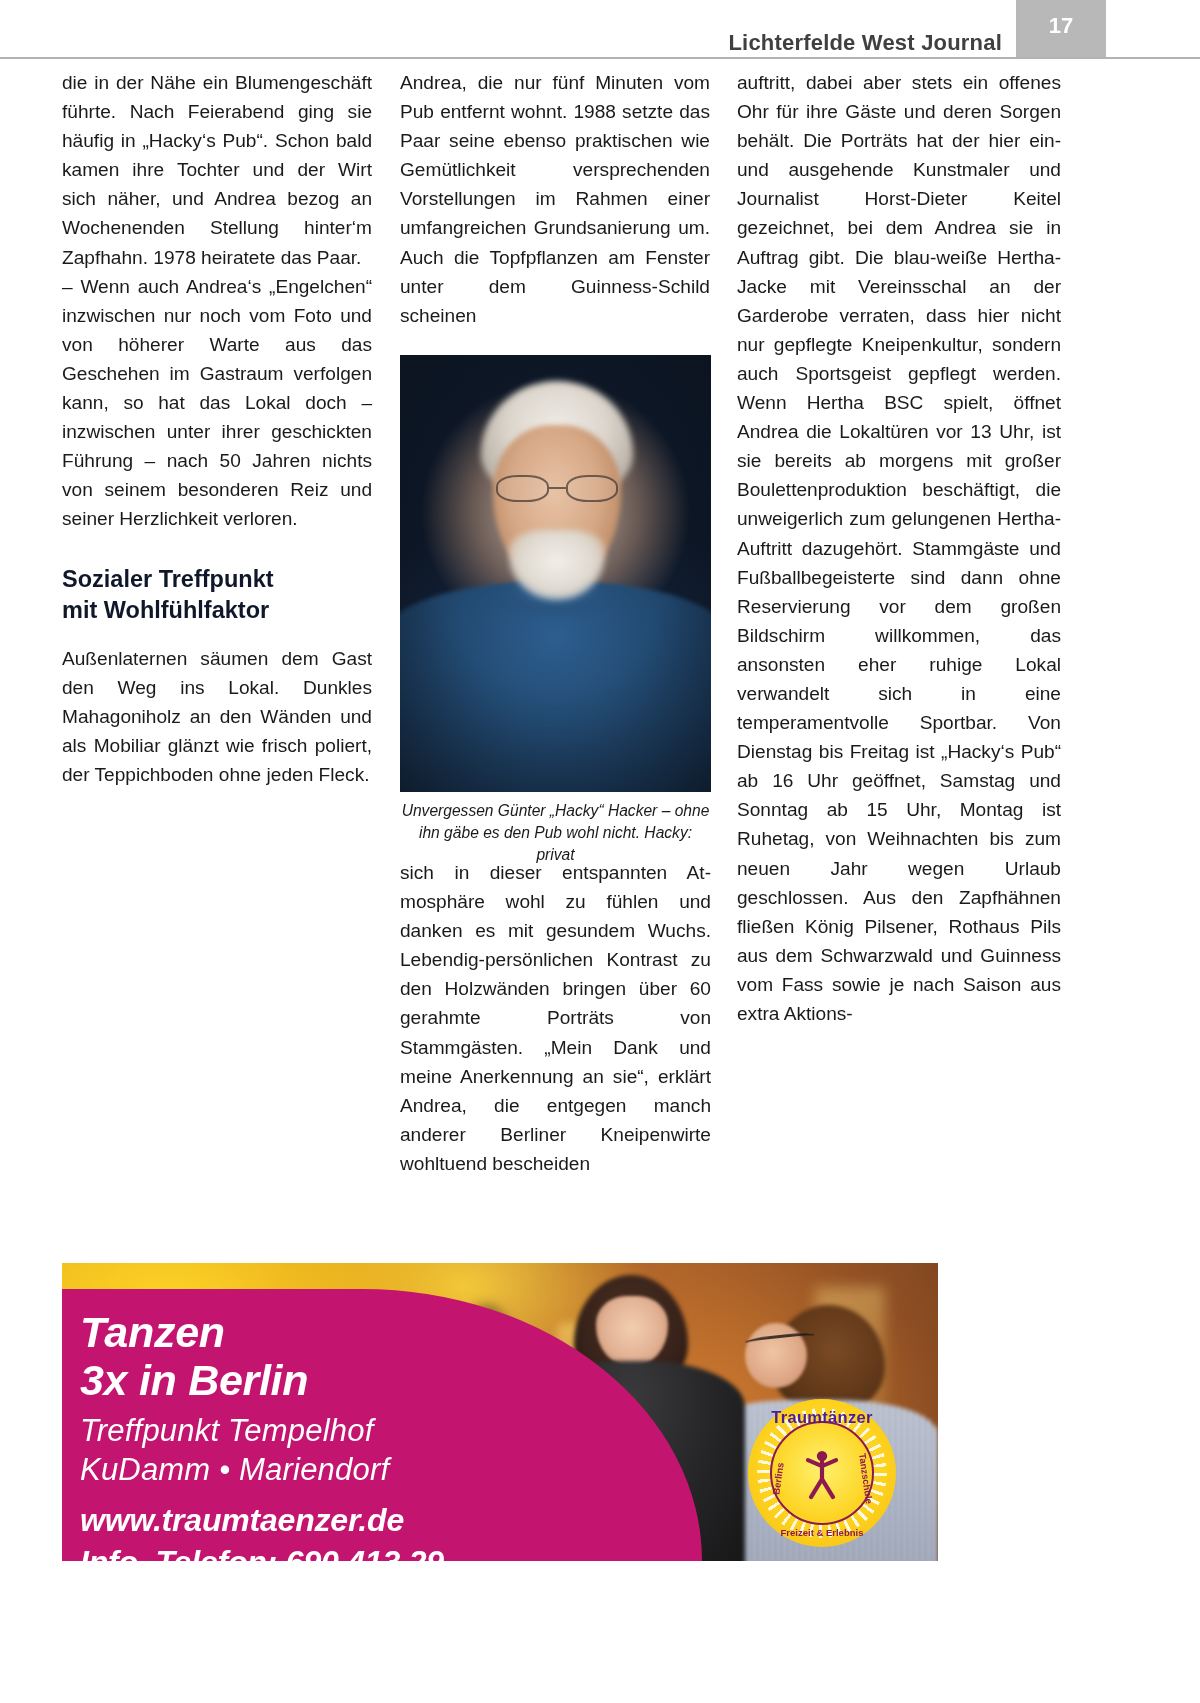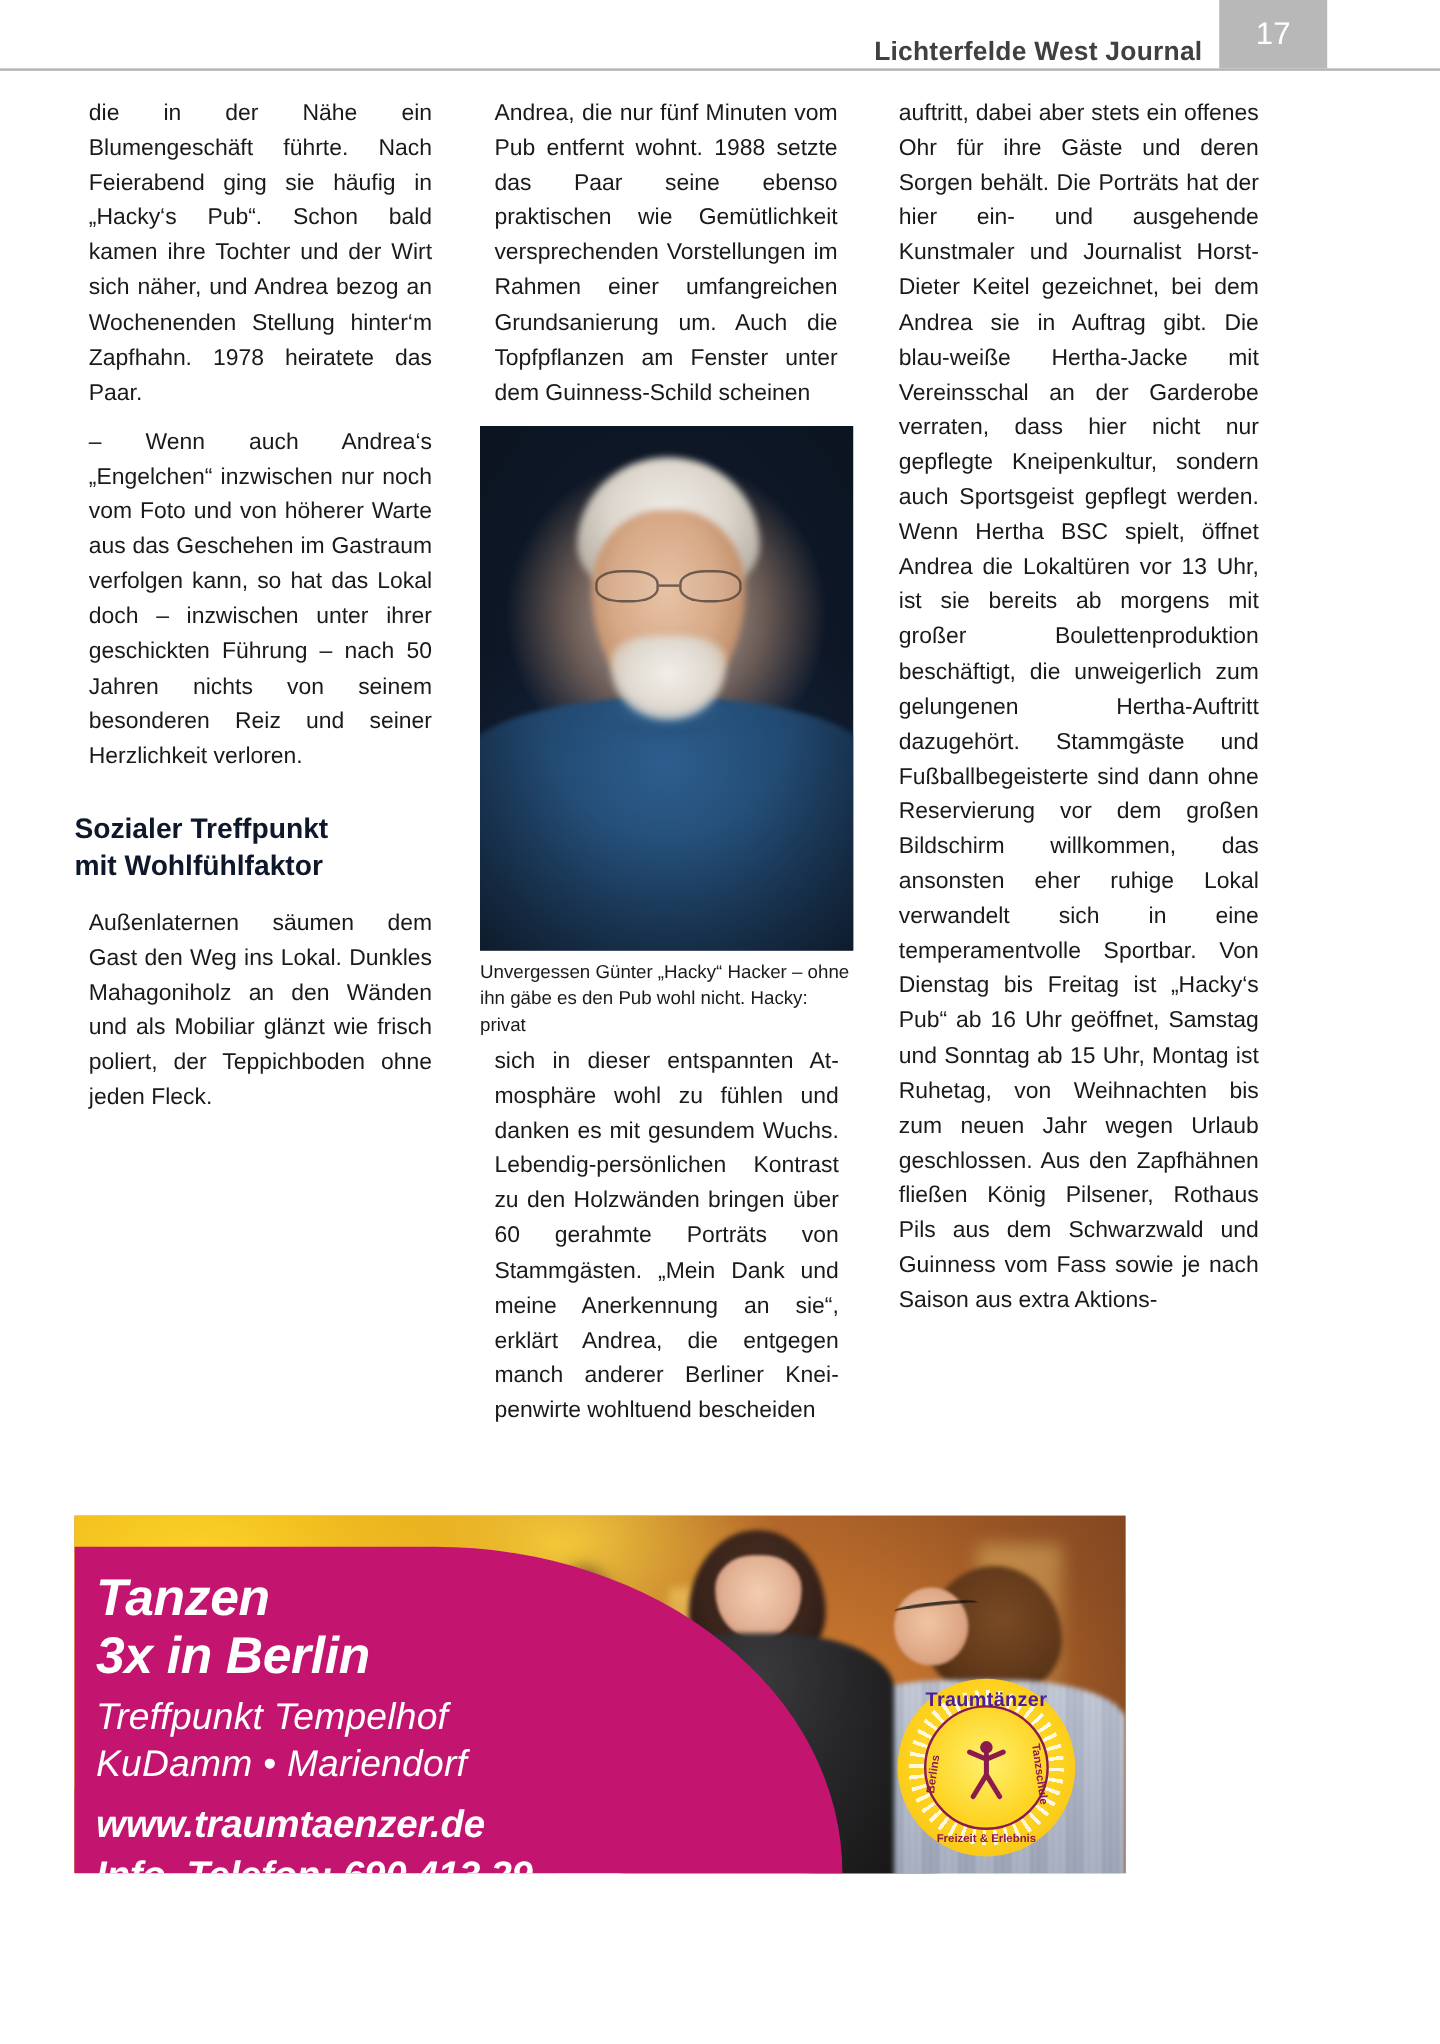--- a/index.html
+++ b/index.html
@@ -53,8 +53,8 @@
     top: 13px;
     width: 90px;
     text-align: center;
-    font-size: 26px;
-    font-weight: normal;
+    font-size: 22px;
+    font-weight: bold;
     color: #ffffff;
   }
 

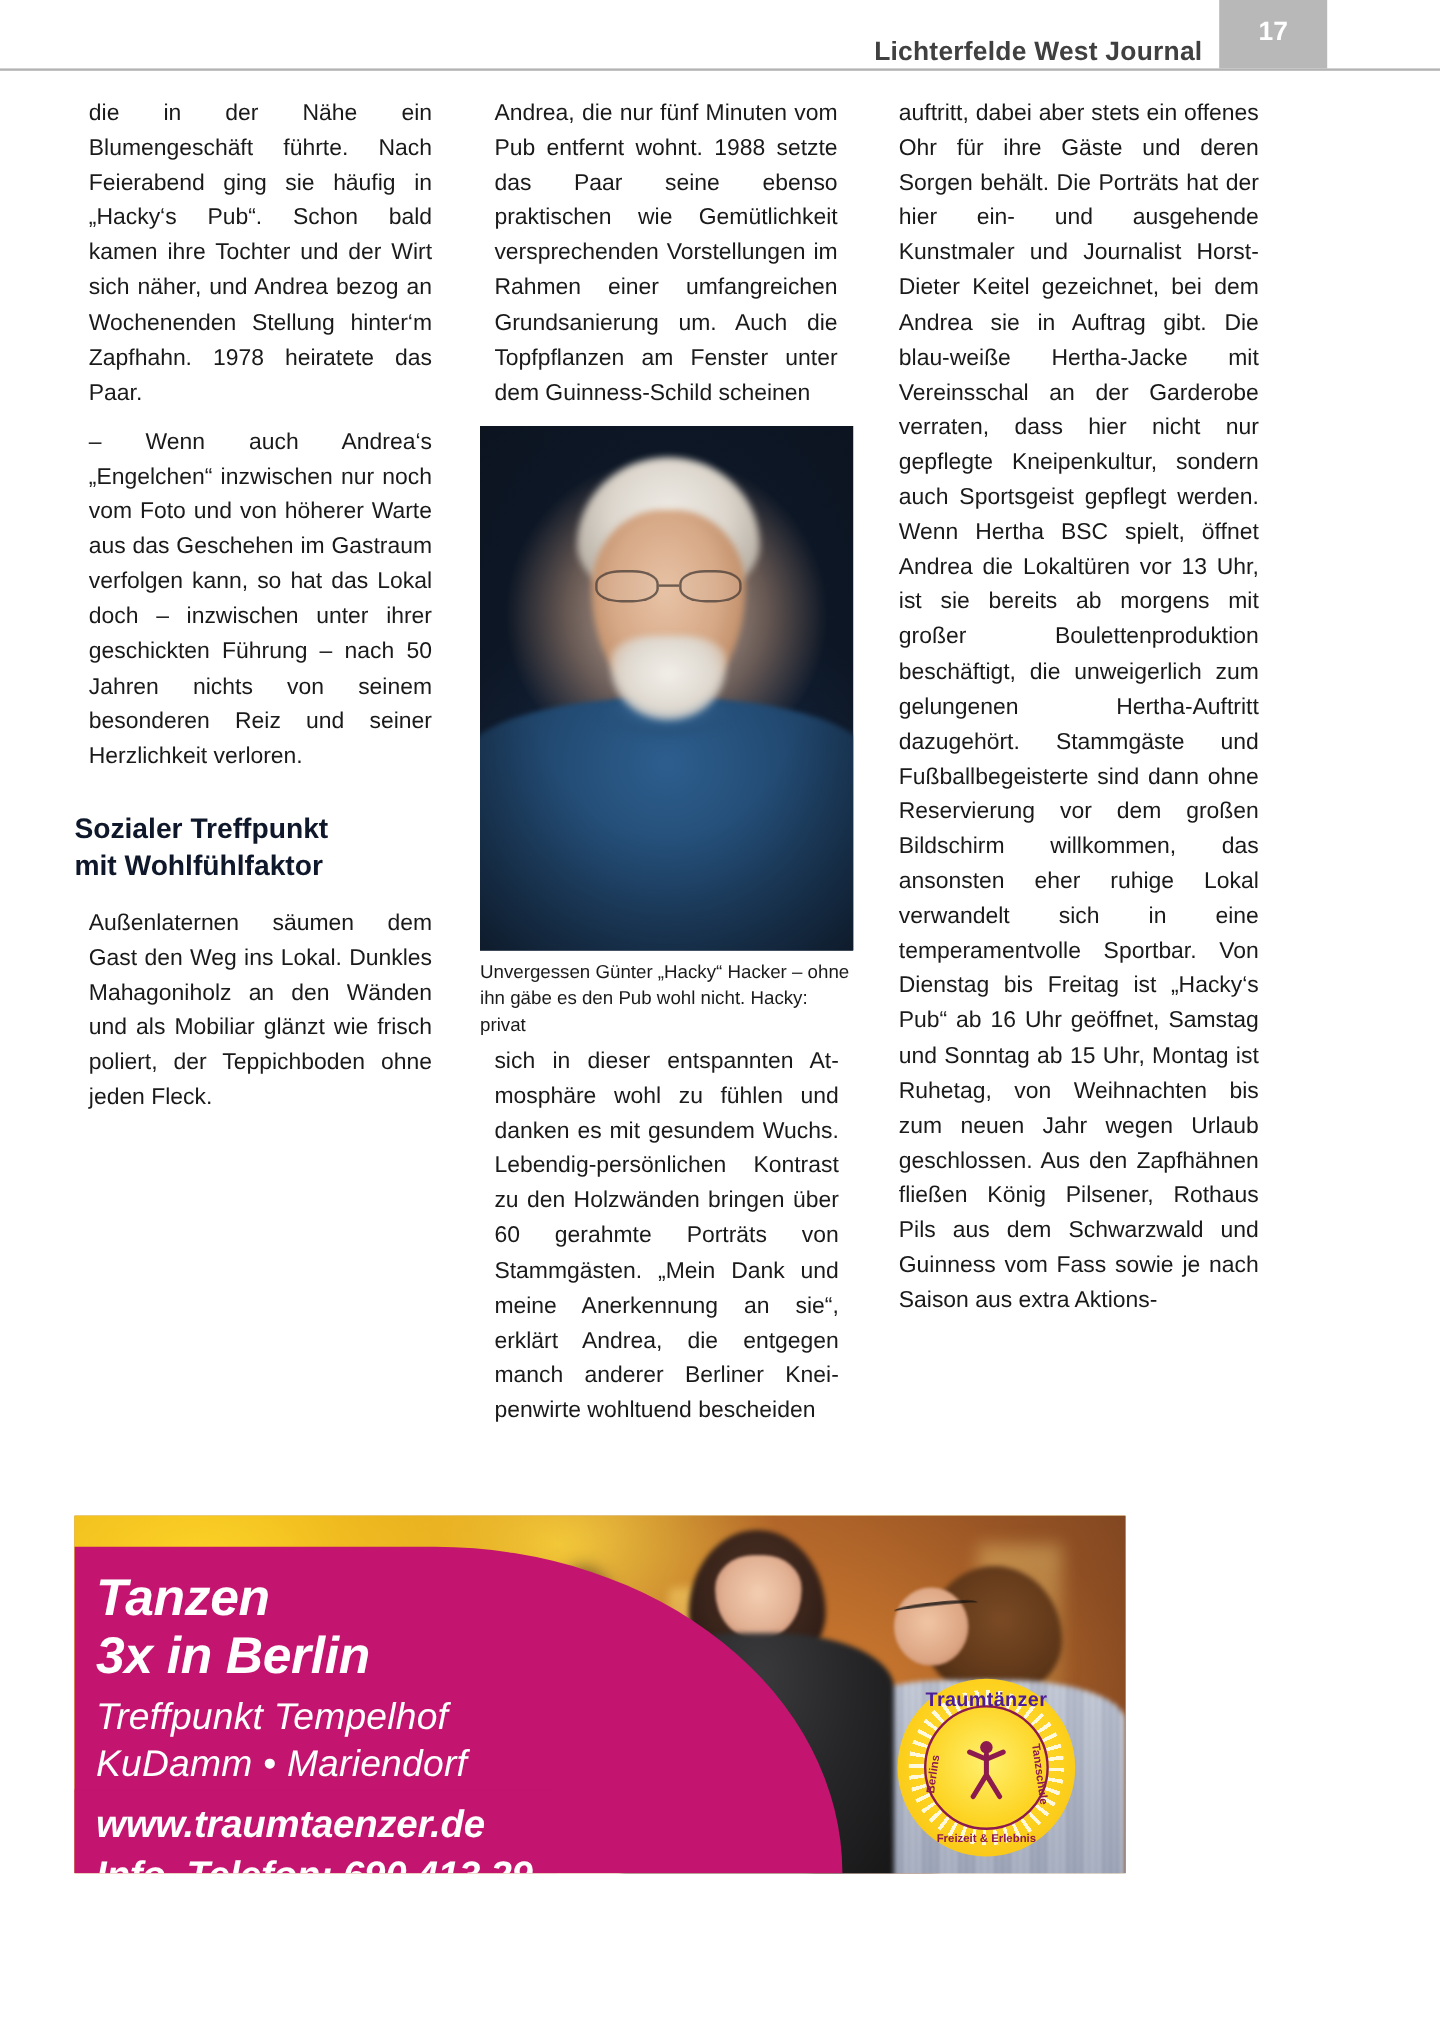--- a/index.html
+++ b/index.html
@@ -85,7 +85,7 @@
     text-align: left;
   }
 
-  .para { margin: 12px; }
+  .para { margin: 0; }
   .para + .para { margin-top: 0; }
 
   

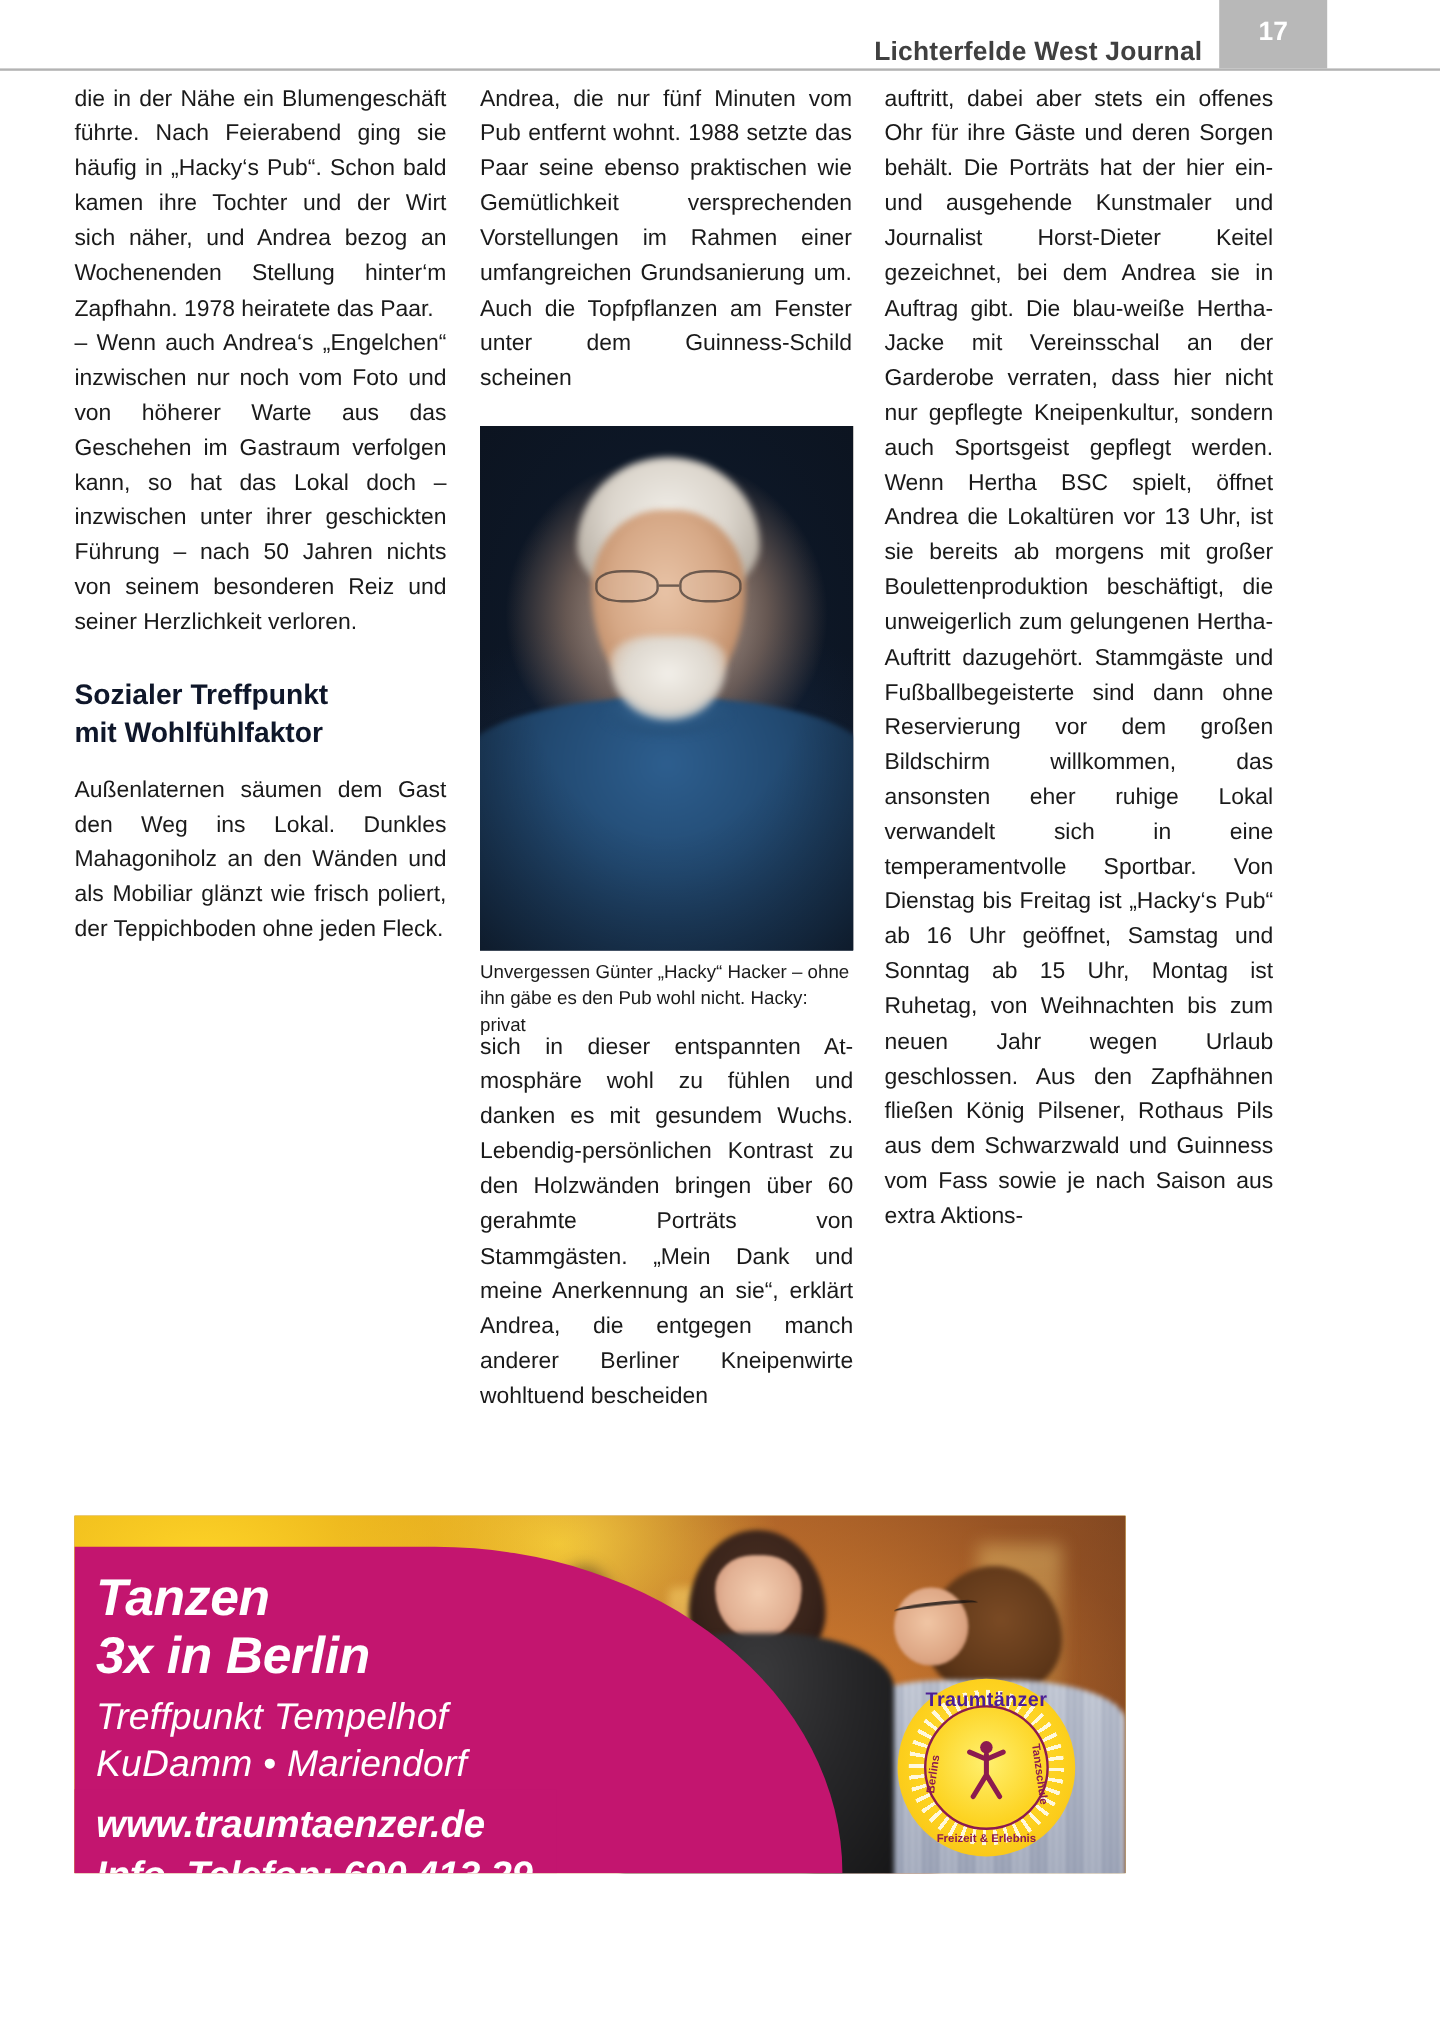--- a/index.html
+++ b/index.html
@@ -183,8 +183,9 @@
     width: 311px;
     font-size: 15.6px;
     line-height: 22px;
+    font-style: italic;
     color: #1a1a1a;
-    text-align: left;
+    text-align: center;
   }
 
   .col2-lower {

